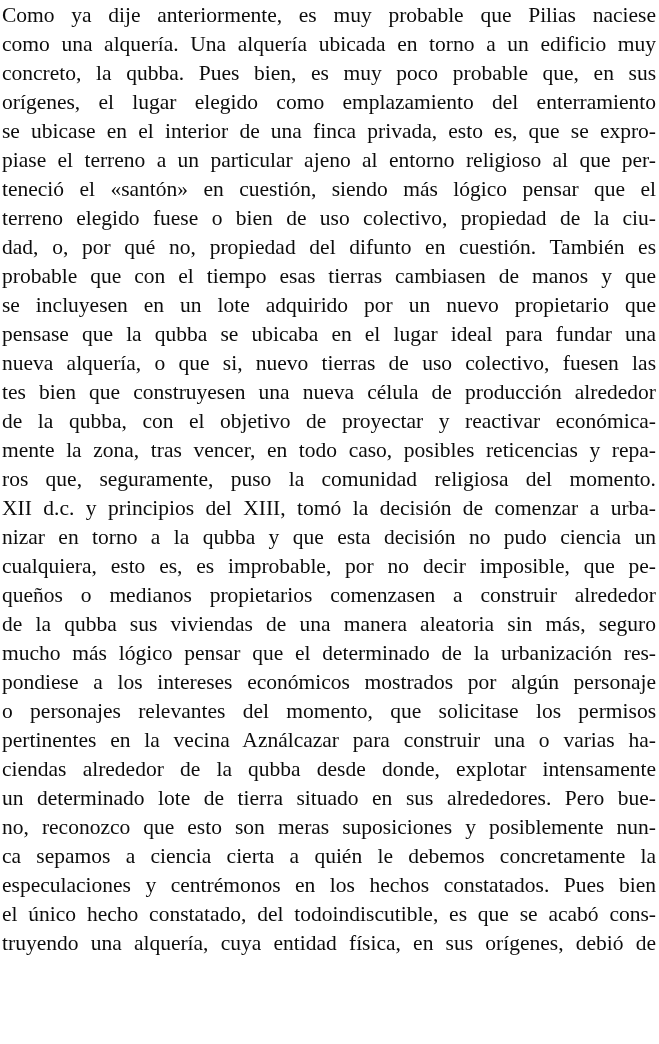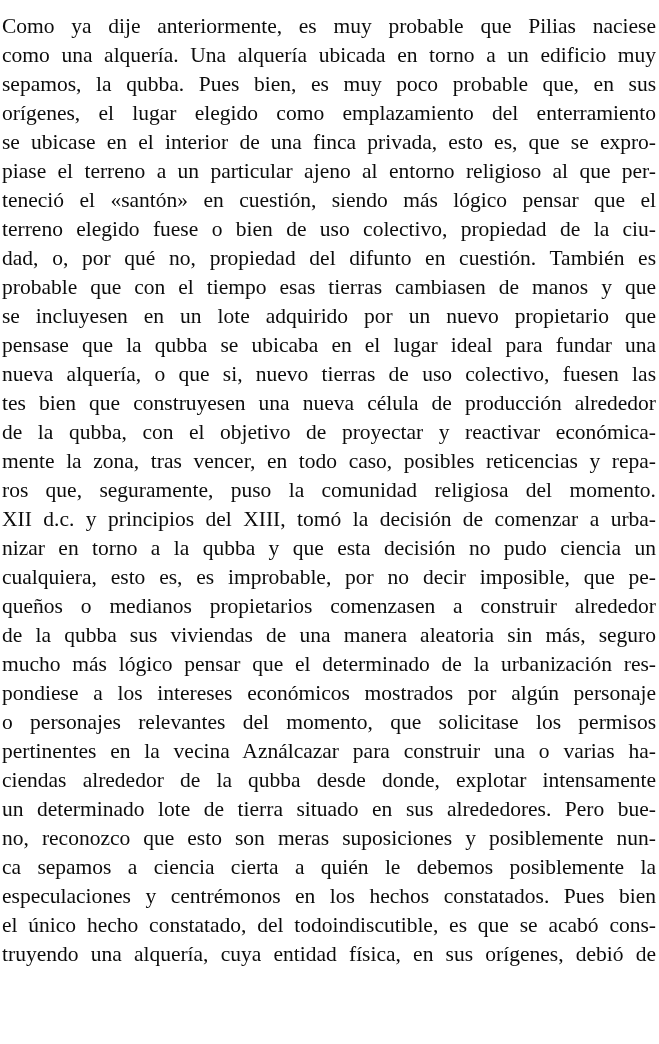--- a/index.html
+++ b/index.html
@@ -16,7 +16,7 @@
     width: 659px;
     height: 1044px;
     box-sizing: border-box;
-    padding: 12px 3px 0 2px;
+    padding: 1px 3px 0 2px;
     background: #ffffff;
     color: #0c0c0c;
     font-family: "Liberation Serif", "DejaVu Serif", serif;

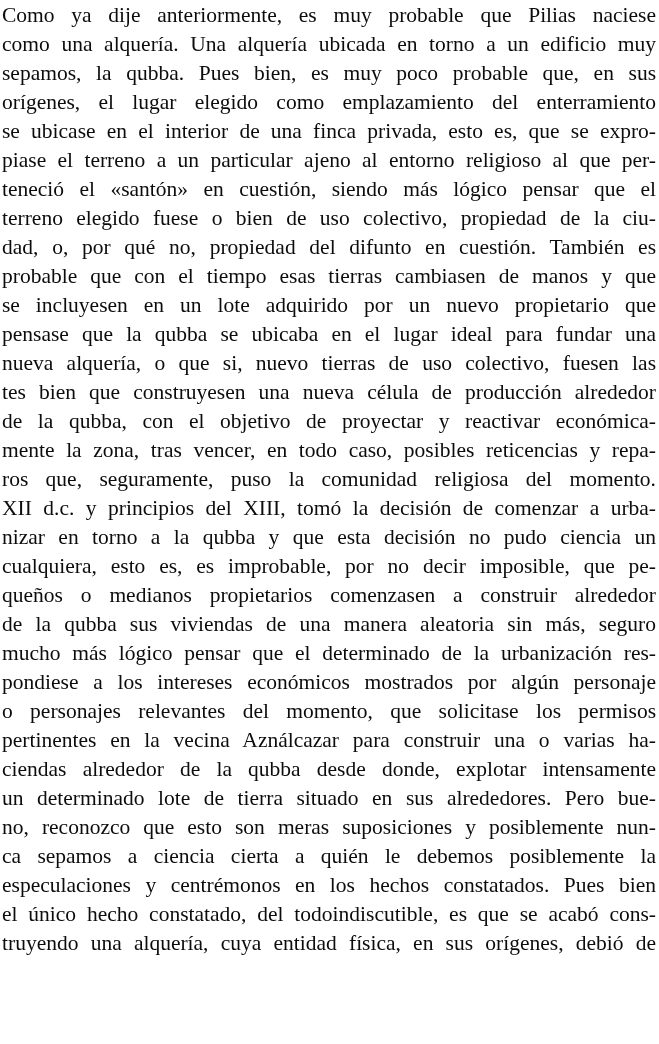--- a/index.html
+++ b/index.html
@@ -39,7 +39,7 @@
   <div id="paragraph-block">
       <div class="line">Como ya dije anteriormente, es muy probable que Pilias naciese</div>
       <div class="line">como una alquería. Una alquería ubicada en torno a un edificio muy</div>
-      <div class="line">sepamos, la qubba. Pues bien, es muy poco probable que, en sus</div>
+      <div class="line">concreto, la qubba. Pues bien, es muy poco probable que, en sus</div>
       <div class="line">orígenes, el lugar elegido como emplazamiento del enterramiento</div>
       <div class="line">se ubicase en el interior de una finca privada, esto es, que se expro-</div>
       <div class="line">piase el terreno a un particular ajeno al entorno religioso al que per-</div>

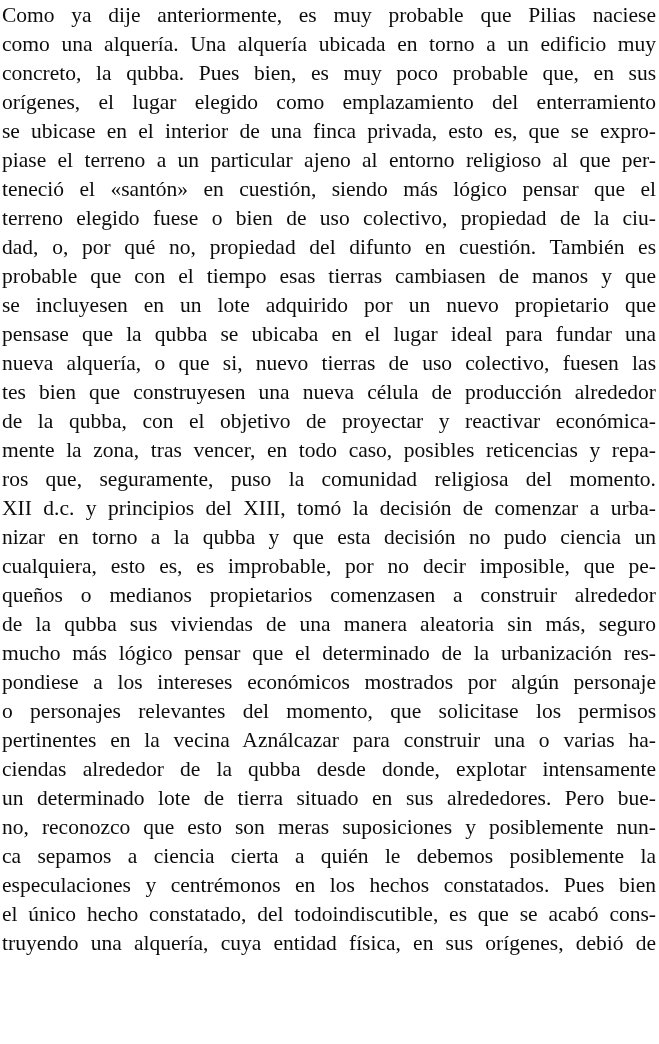--- a/index.html
+++ b/index.html
@@ -66,7 +66,7 @@
       <div class="line">ciendas alrededor de la qubba desde donde, explotar intensamente</div>
       <div class="line">un determinado lote de tierra situado en sus alrededores. Pero bue-</div>
       <div class="line">no, reconozco que esto son meras suposiciones y posiblemente nun-</div>
-      <div class="line">ca sepamos a ciencia cierta a quién le debemos posiblemente la</div>
+      <div class="line">ca sepamos a ciencia cierta a quién le debemos concretamente la</div>
       <div class="line">especulaciones y centrémonos en los hechos constatados. Pues bien</div>
       <div class="line">el único hecho constatado, del todoindiscutible, es que se acabó cons-</div>
       <div class="line">truyendo una alquería, cuya entidad física, en sus orígenes, debió de</div>

